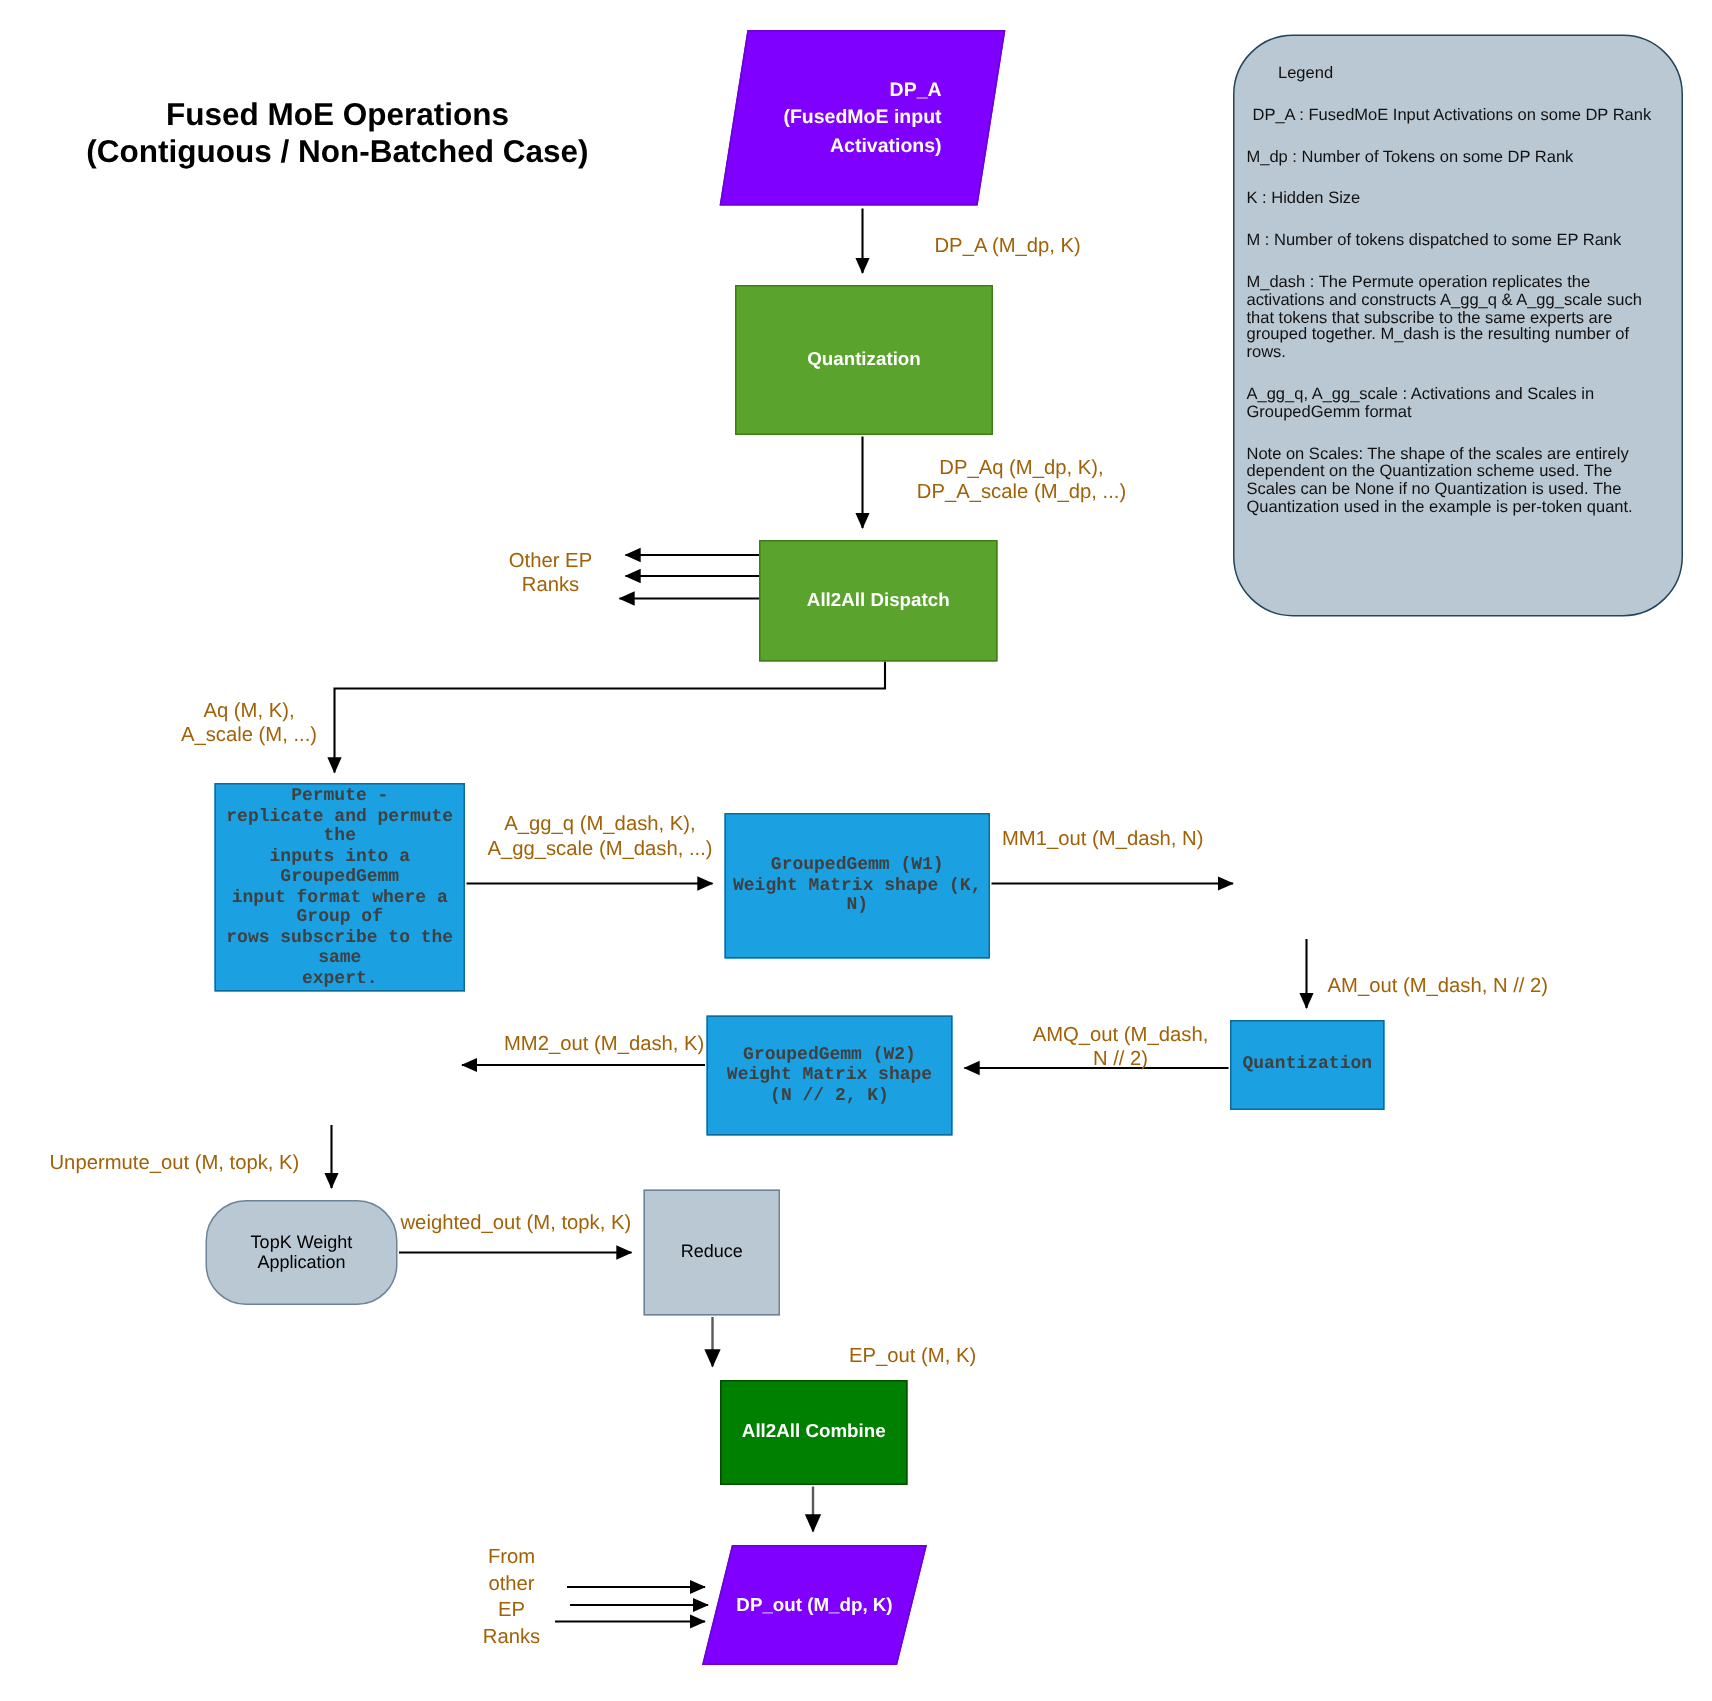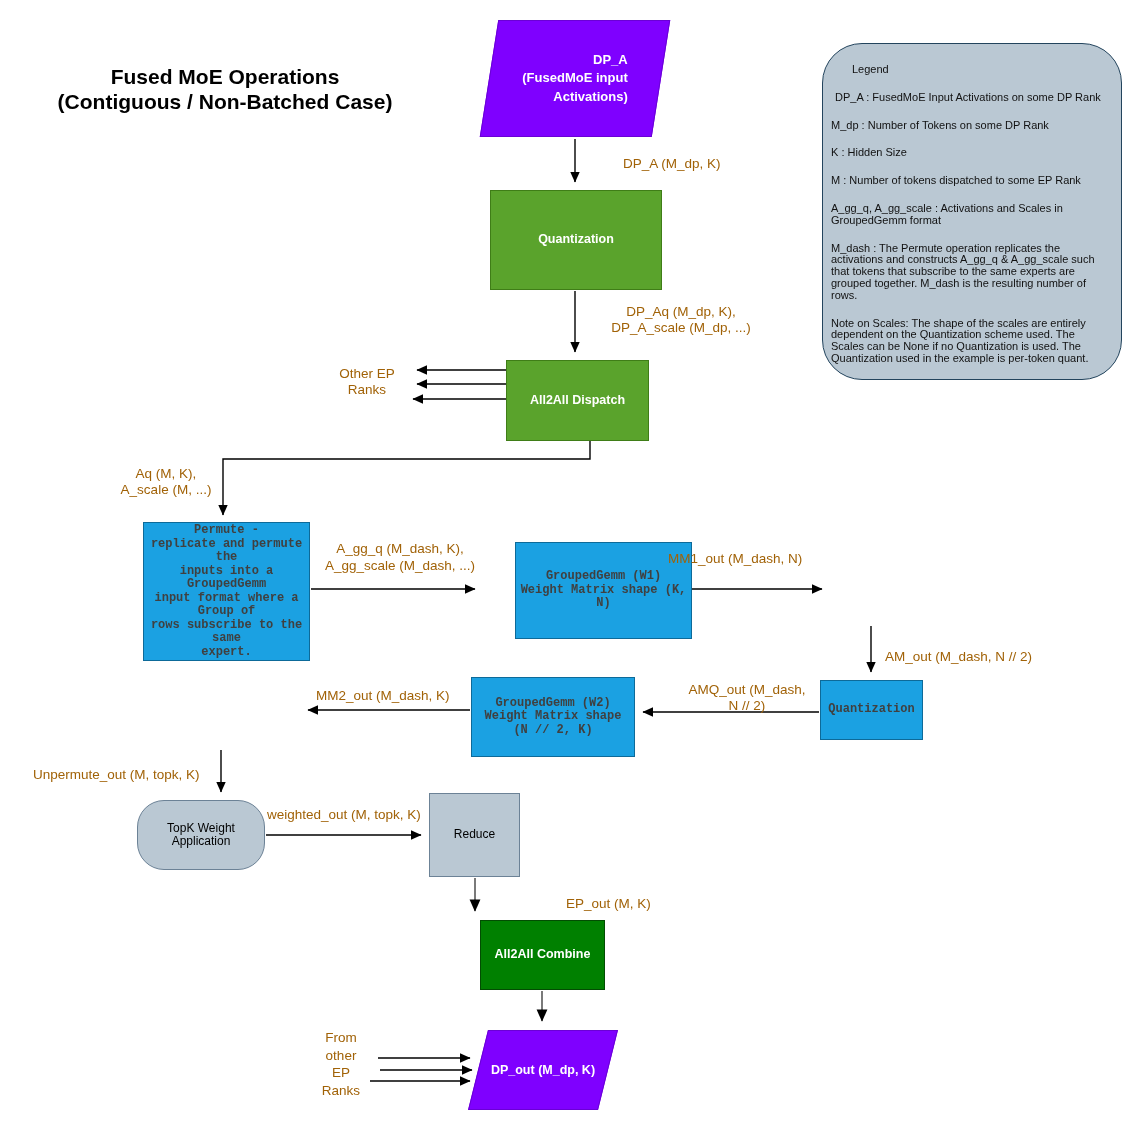--- a/index.html
+++ b/index.html
@@ -47,11 +47,11 @@
   .elabel.center { text-align:center; }
 
   .legend {
-    position:absolute; left:822px; top:23px; width:300px; height:337px;
+    position:absolute; left:822px; top:23px; width:300px; height:388px;
     box-sizing:border-box; border-radius:40px;
     background:var(--legend-bg,#BAC8D3); border:1px solid var(--legend-border,#23445D);
     padding:20px 20px 0 8px; overflow:hidden;
-    font-size:11px; line-height:11.8px; color:#111;margin-top:20px;
+    font-size:11px; line-height:11.8px; color:#111;
   }
   .legend .legend-title { margin:0 0 16px; padding-left:21px; }
   .legend p { margin:0 0 16px; white-space:pre-wrap; }

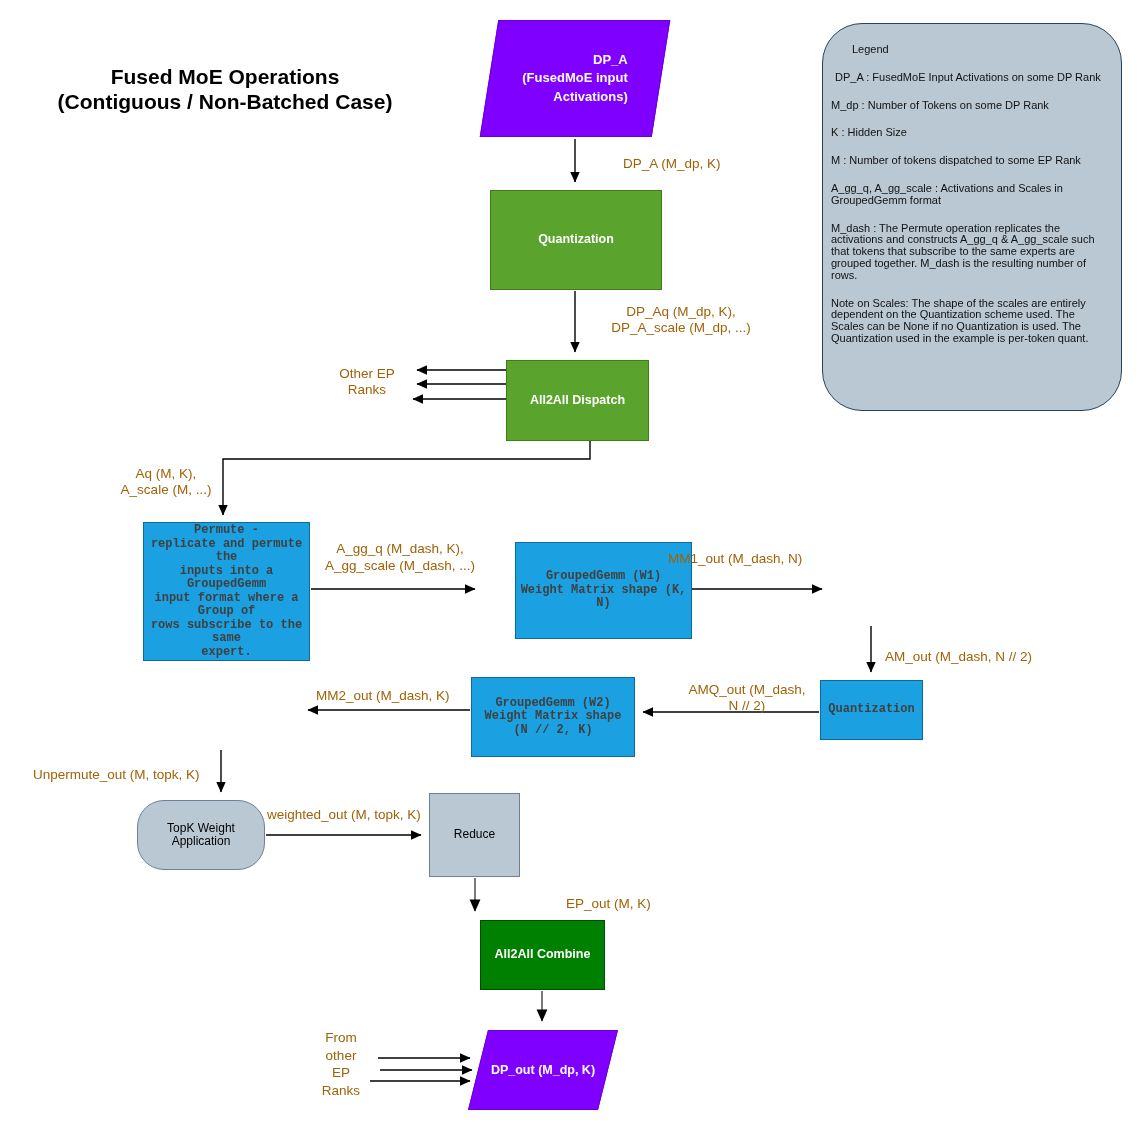--- a/index.html
+++ b/index.html
@@ -162,13 +162,13 @@
     <p>M_dp : Number of Tokens on some DP Rank</p>
     <p>K : Hidden Size</p>
     <p>M : Number of tokens dispatched to some EP Rank</p>
-    <p>A_gg_q, A_gg_scale : Activations and Scales in
-GroupedGemm format</p>
     <p>M_dash : The Permute operation replicates the
 activations and constructs A_gg_q &amp; A_gg_scale such
 that tokens that subscribe to the same experts are
 grouped together. M_dash is the resulting number of
 rows.</p>
+    <p>A_gg_q, A_gg_scale : Activations and Scales in
+GroupedGemm format</p>
     <p>Note on Scales: The shape of the scales are entirely
 dependent on the Quantization scheme used. The
 Scales can be None if no Quantization is used. The

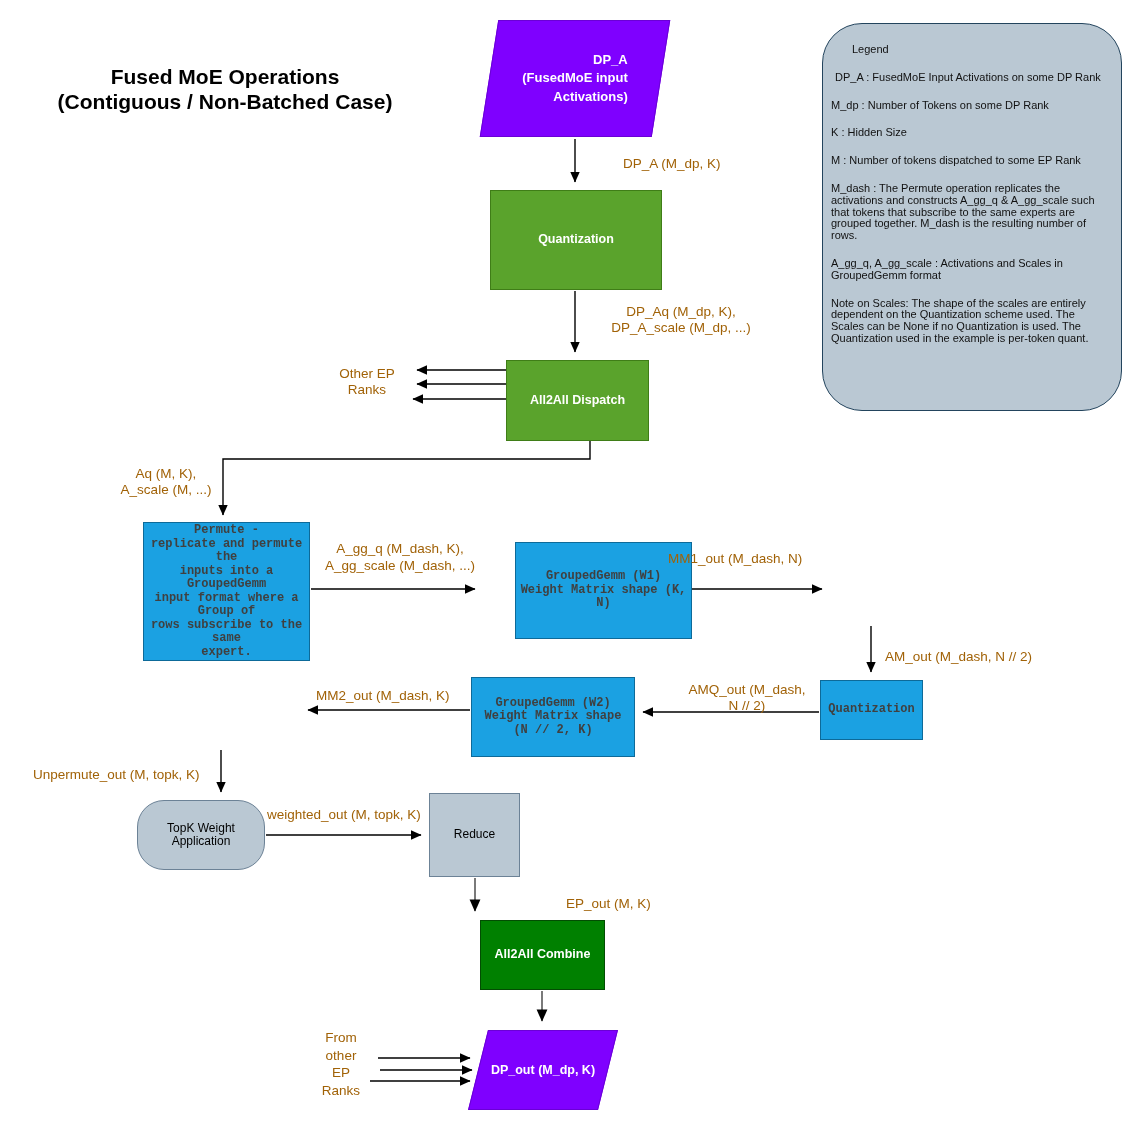--- a/index.html
+++ b/index.html
@@ -104,7 +104,7 @@
 
   <div class="node green" style="left:490px; top:190px; width:172px; height:100px;">Quantization</div>
 
-  <div class="node green" style="left:506px; top:360px; width:143px; height:81px;">All2All Dispatch</div>
+  <div class="node green" style="left:506px; top:360px; width:159px; height:81px;">All2All Dispatch</div>
 
   <div class="node blue" style="left:143px; top:522px; width:167px; height:139px;">Permute -
 replicate and permute the

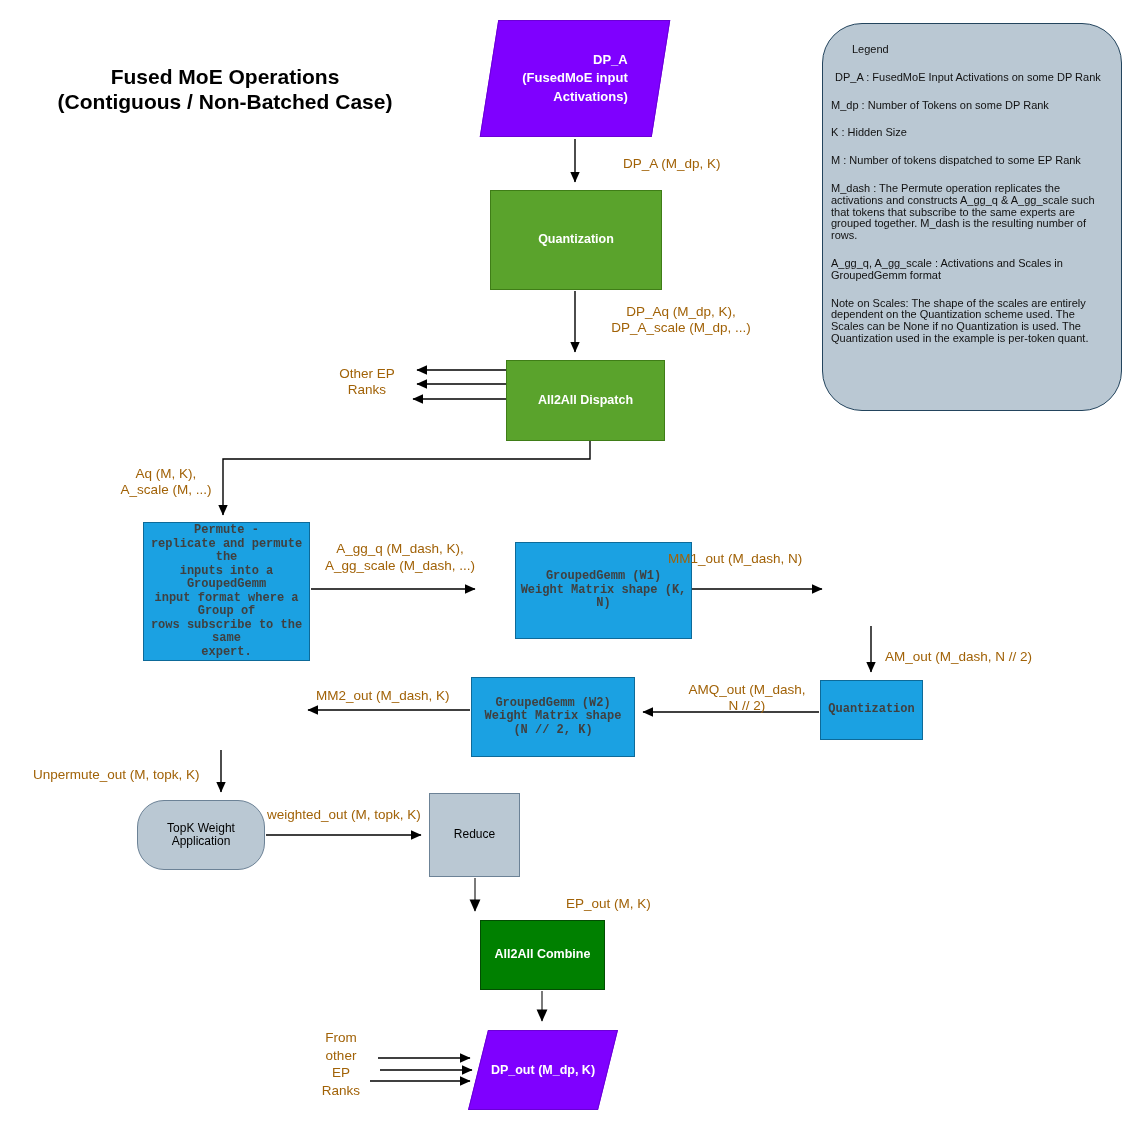--- a/index.html
+++ b/index.html
@@ -113,7 +113,7 @@
 rows subscribe to the same
 expert.</div>
 
-  <div class="node blue" style="left:483px; top:542px; width:177px; height:97px;margin-left:32px;">GroupedGemm (W1)
+  <div class="node blue" style="left:483px; top:542px; width:177px; height:97px;">GroupedGemm (W1)
 Weight Matrix shape (K, N)</div>
 
 

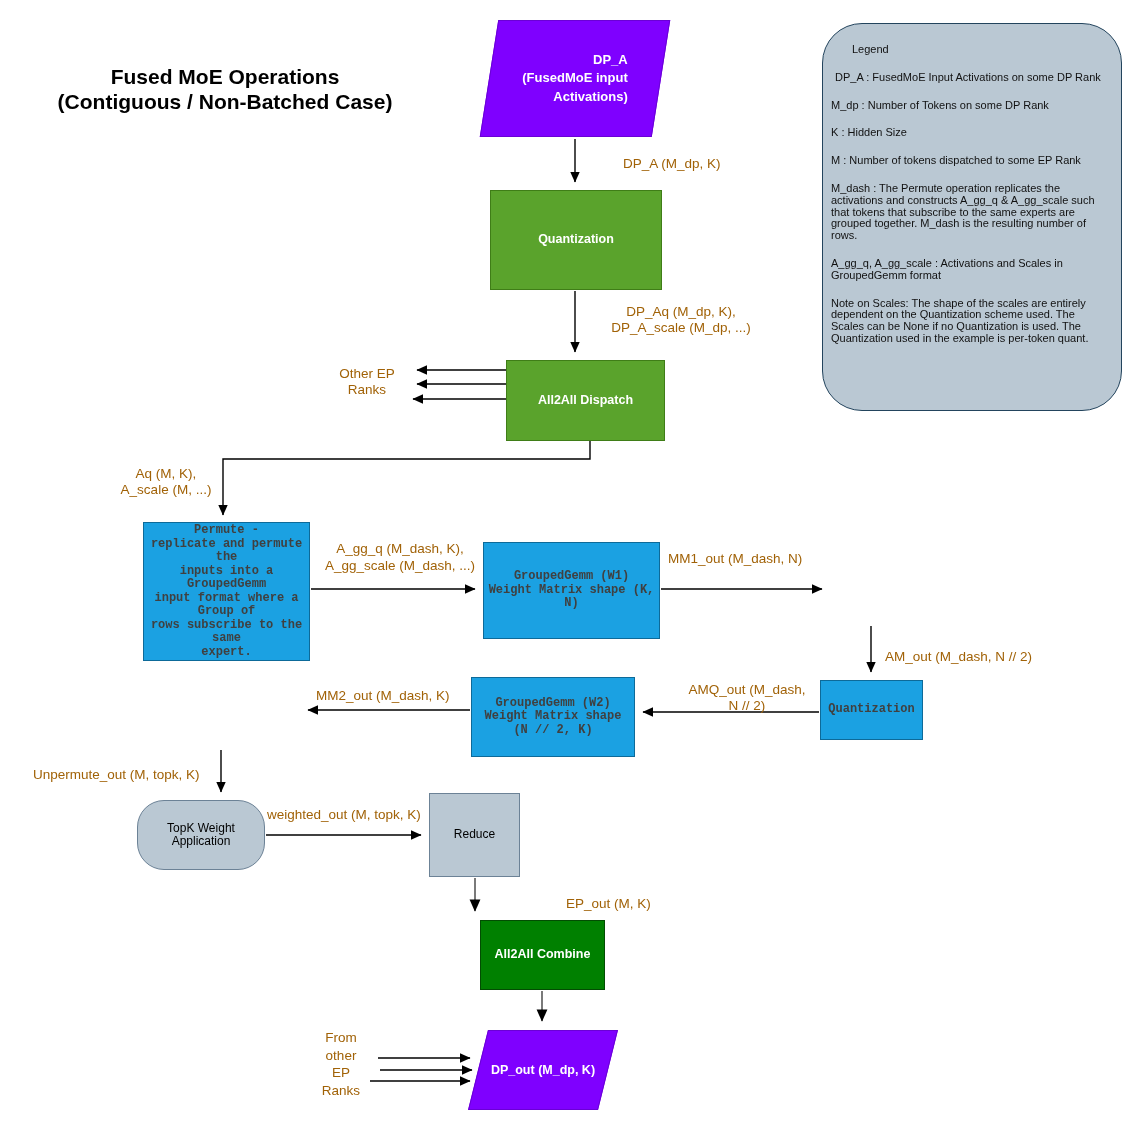--- a/index.html
+++ b/index.html
@@ -147,7 +147,7 @@
   <div class="elabel nowrap" style="left:885px; top:649px;">AM_out (M_dash, N // 2)</div>
   <div class="elabel center" style="left:681px; top:682px; width:132px;">AMQ_out (M_dash,
 N // 2)</div>
-  <div class="elabel nowrap" style="left:316px; top:688px;">MM2_out (M_dash, K)</div>
+  <div class="elabel nowrap" style="left:336px; top:688px;">MM2_out (M_dash, K)</div>
   <div class="elabel nowrap" style="left:33px; top:767px;">Unpermute_out (M, topk, K)</div>
   <div class="elabel nowrap" style="left:267px; top:807px;">weighted_out (M, topk, K)</div>
   <div class="elabel nowrap" style="left:566px; top:896px;">EP_out (M, K)</div>

